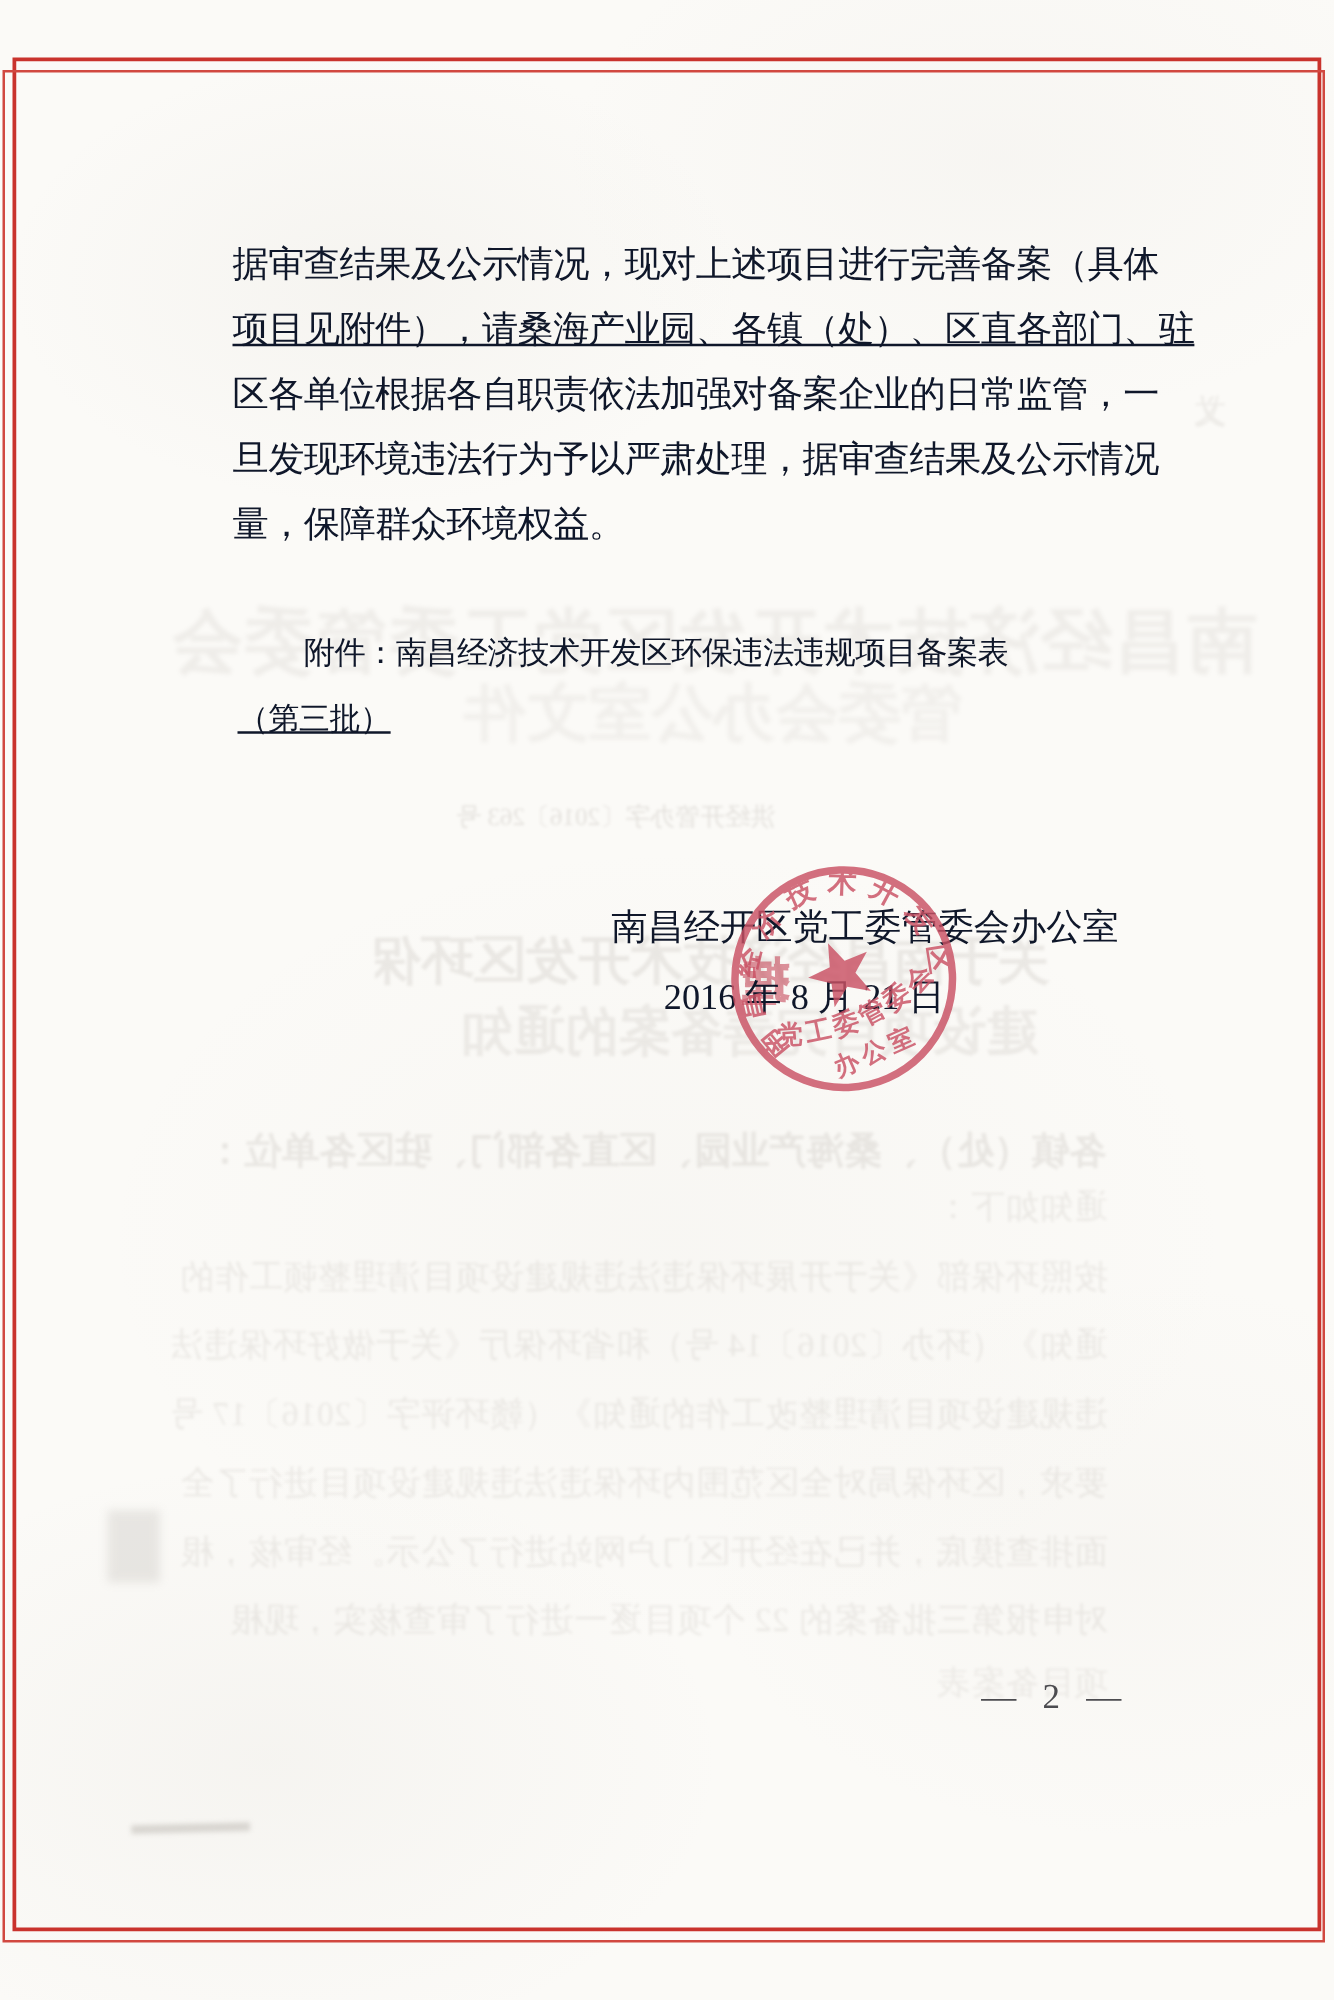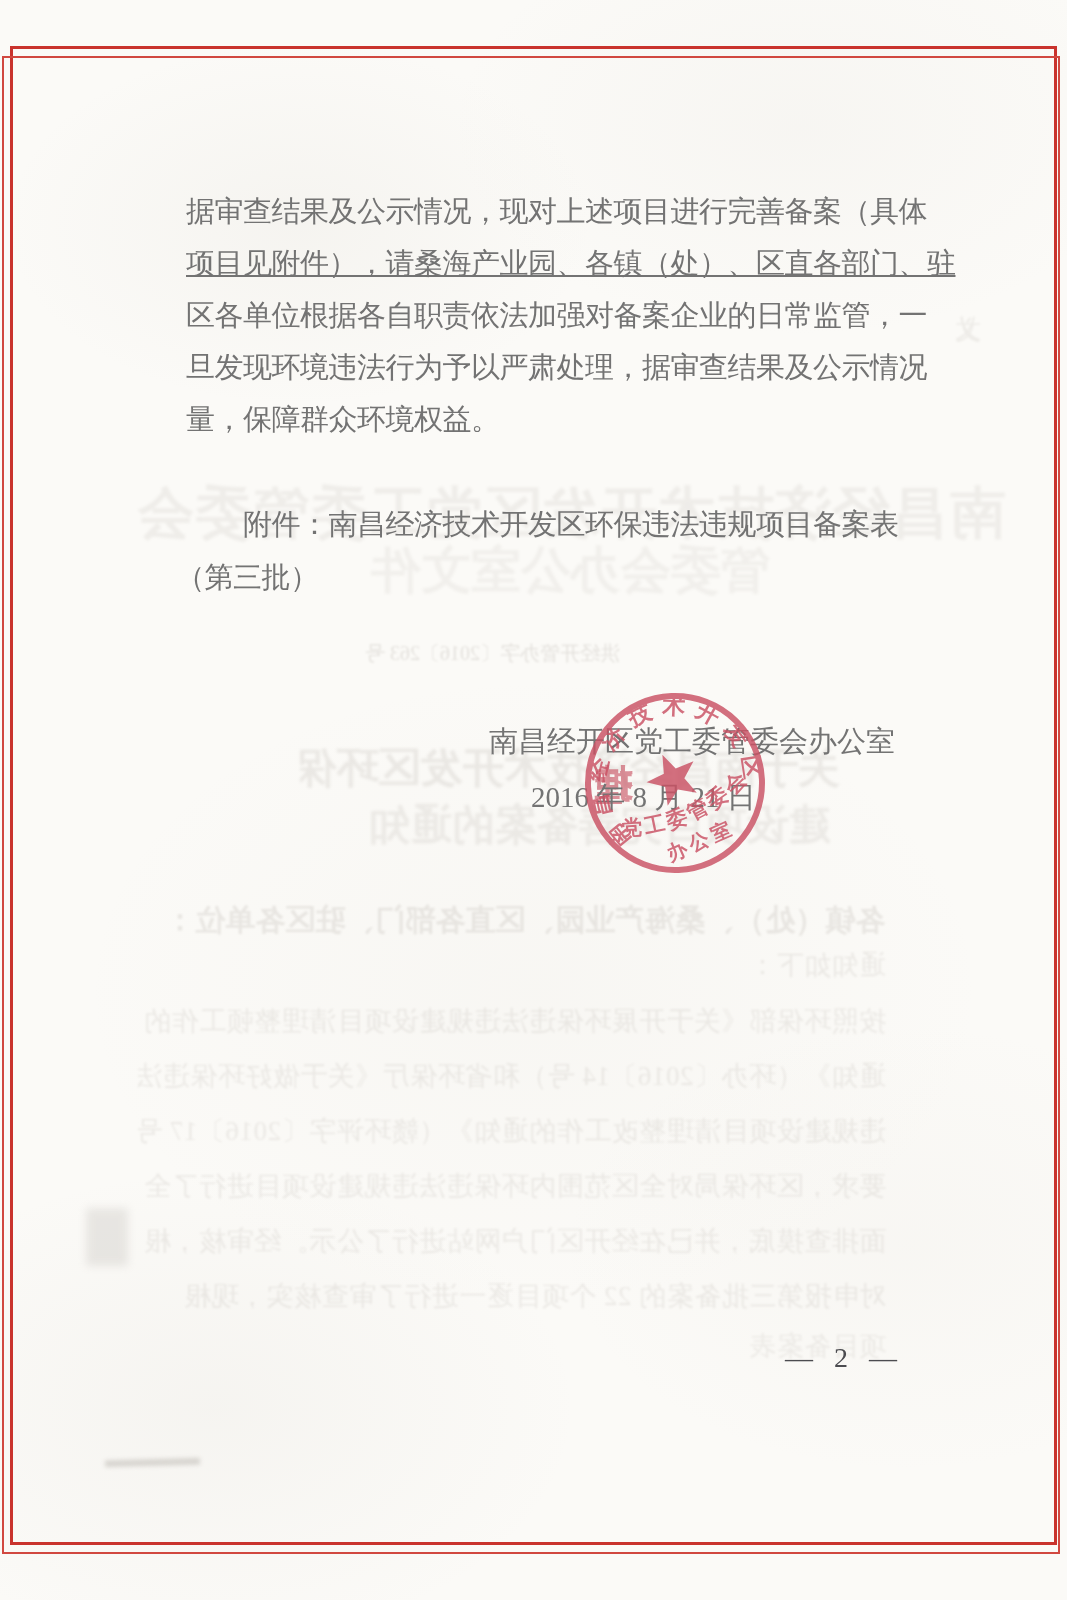--- a/index.html
+++ b/index.html
@@ -21,7 +21,7 @@
   .frame-a{left:10px;top:46px;width:1041px;height:1493px;border:3px solid #c9332d;}
   .frame-b{left:2px;top:56px;width:1054px;height:1494px;border:2px solid #d14840;}
 
-  .txt{position:absolute;color:#737373;white-space:nowrap;}
+  .txt{position:absolute;color:#0f172a;white-space:nowrap;}
   .body-line{font-size:29px;letter-spacing:-0.5px;}
   .attach-line{font-size:29px;letter-spacing:-0.5px;}
   .sig{font-size:29px;letter-spacing:0px;margin-left:29px;}

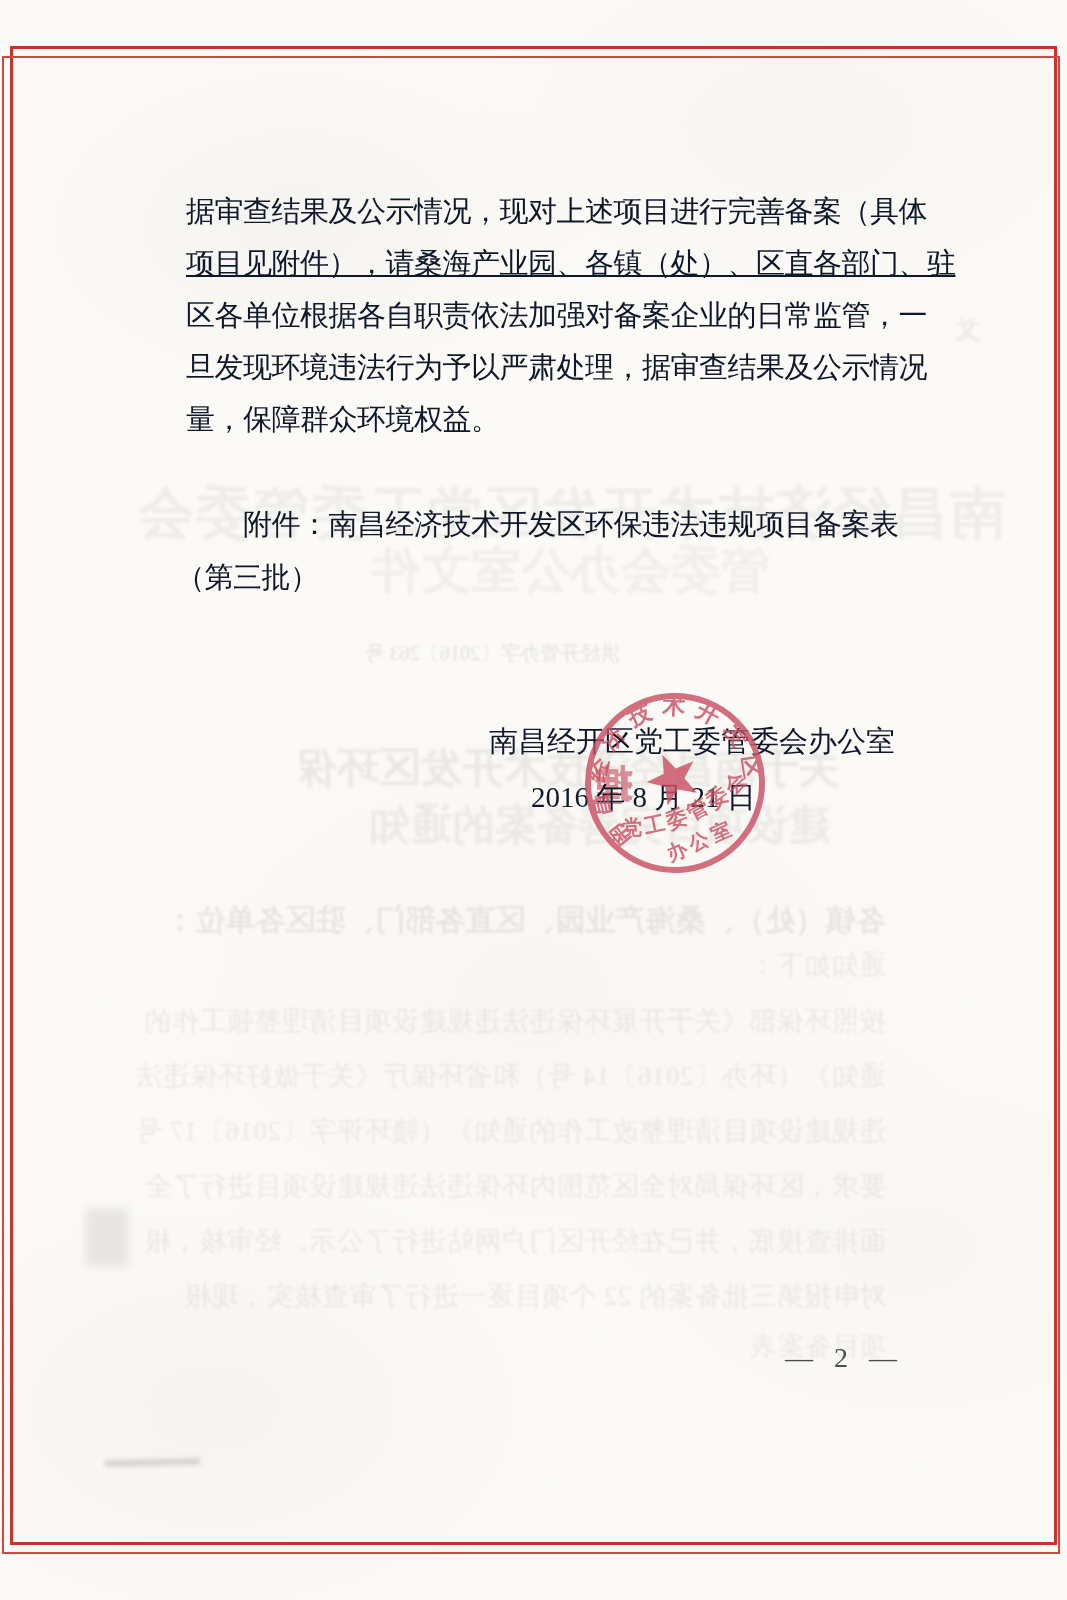--- a/index.html
+++ b/index.html
@@ -23,7 +23,7 @@
 
   .txt{position:absolute;color:#0f172a;white-space:nowrap;}
   .body-line{font-size:29px;letter-spacing:-0.5px;}
-  .attach-line{font-size:29px;letter-spacing:-0.5px;}
+  .attach-line{font-size:25px;letter-spacing:-0.5px;}
   .sig{font-size:29px;letter-spacing:0px;margin-left:29px;}
   .pagenum{font-size:28px;letter-spacing:7px;color:#4c4c50;}
 

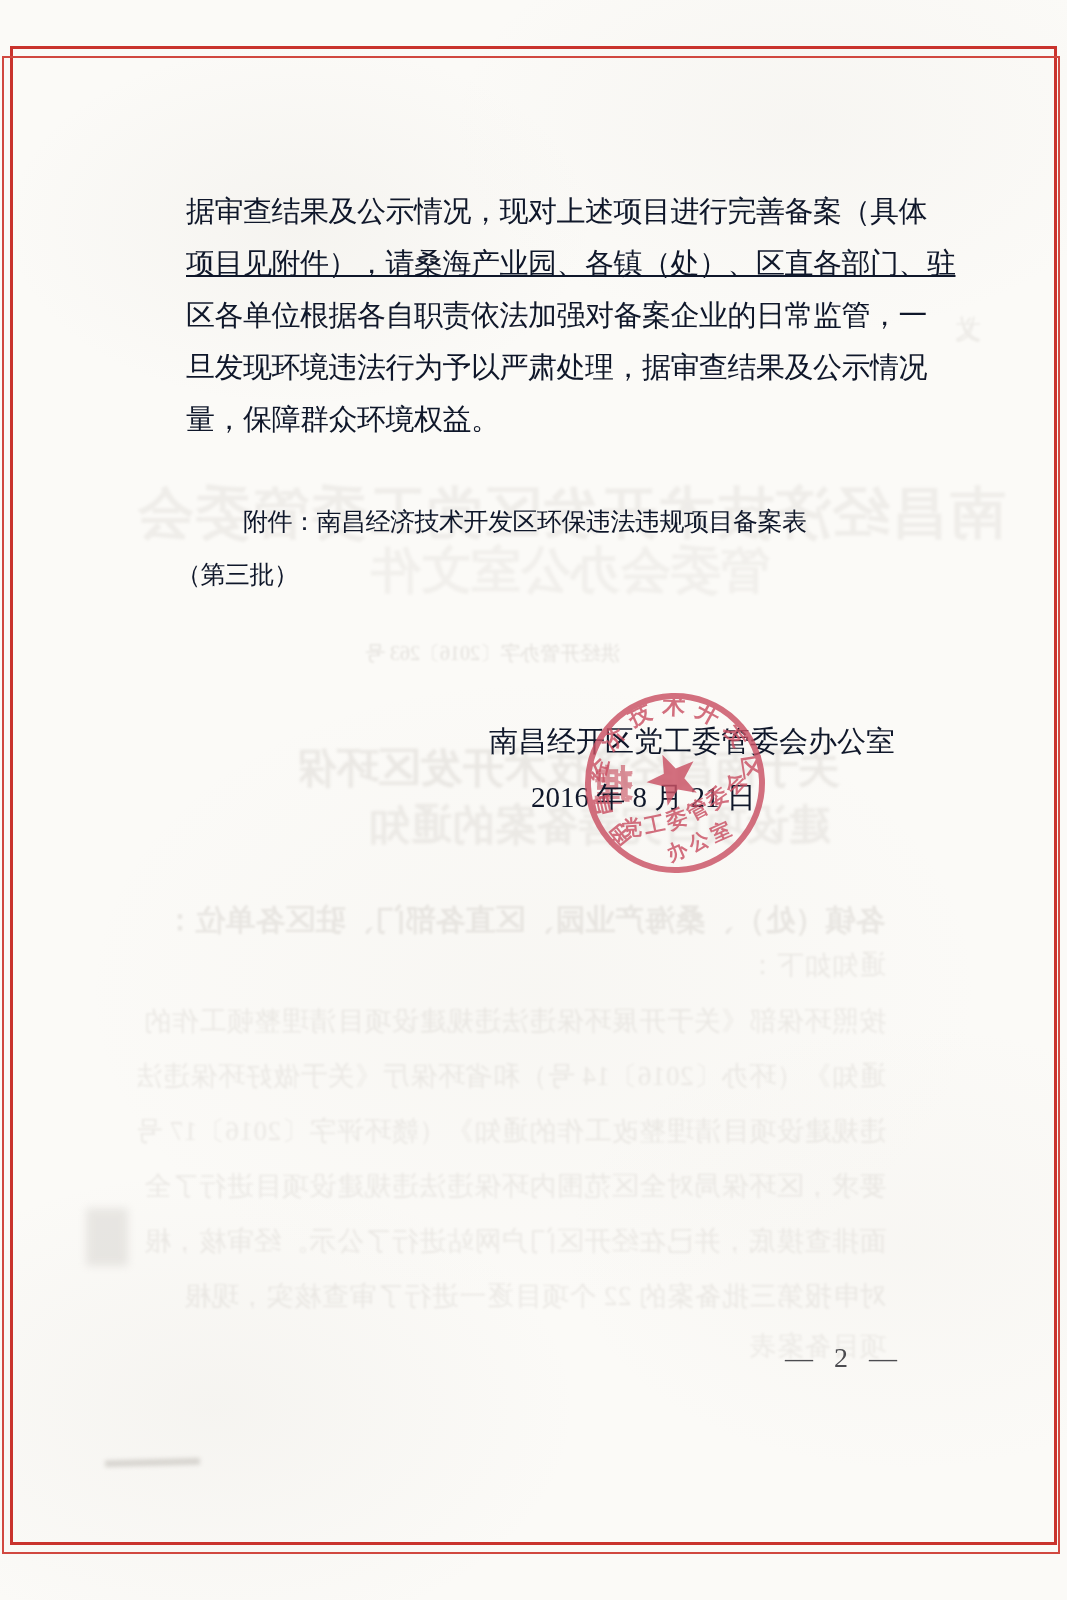--- a/index.html
+++ b/index.html
@@ -84,7 +84,7 @@
   <div class="txt body-line" style="left:186px;top:400px;text-align:right;">量，保障群众环境权益。</div>
 
   <div class="txt attach-line" style="left:243px;top:505px;">附件：南昌经济技术开发区环保违法违规项目备案表</div>
-  <div class="txt attach-line" style="left:176px;top:558px;">（第三批）</div>
+  <div class="txt attach-line" style="left:190px;top:558px;text-decoration:underline;">（第三批）</div>
 
   <div class="txt sig" style="left:460px;top:722px;">南昌经开区党工委管委会办公室</div>
   <div class="txt sig" style="left:502px;top:778px;">2016 年 8 月 21 日</div>

